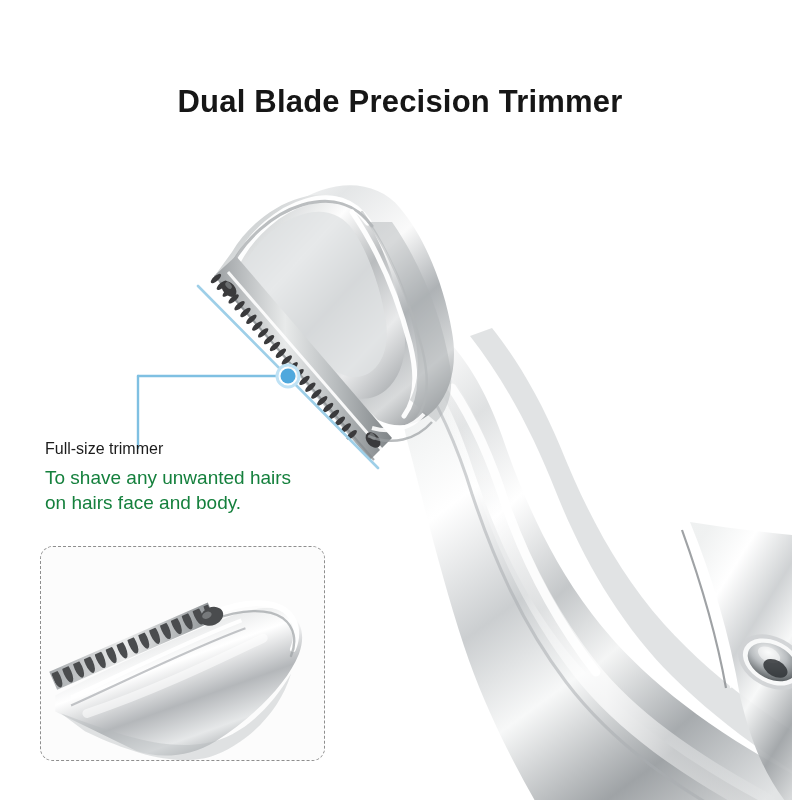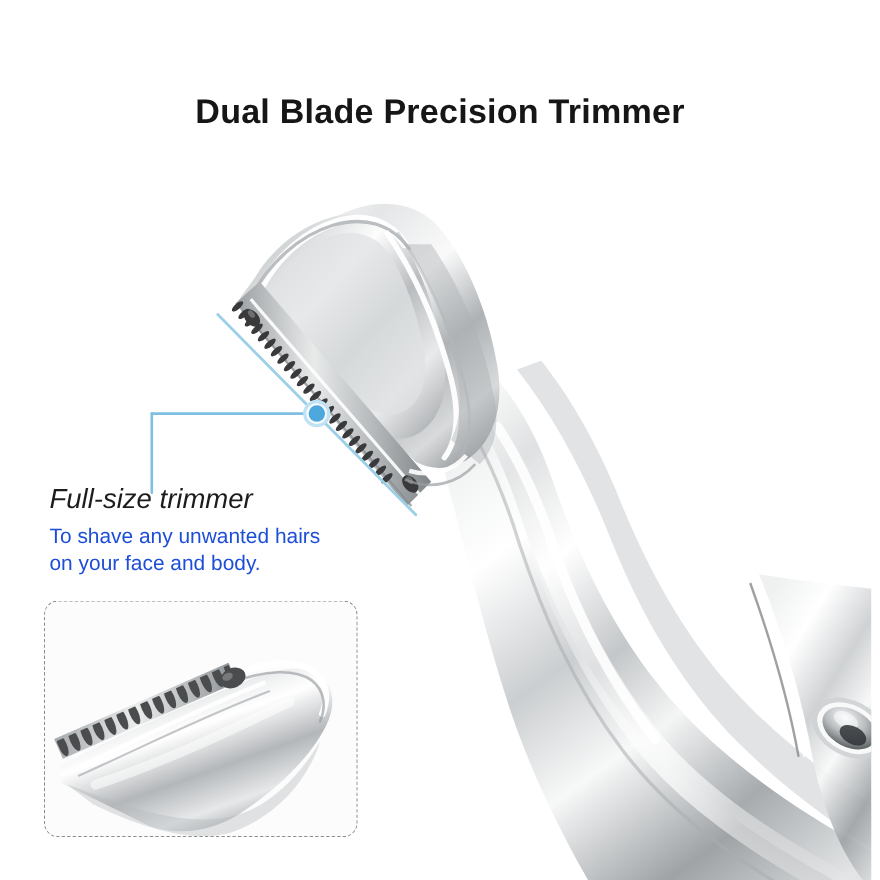--- a/index.html
+++ b/index.html
@@ -61,13 +61,12 @@
     width: 330px;
   }
   .callout-heading {
-    font-size: 25px;
+    font-size: 16px;
     font-weight: normal;
     color: #1c1c1c;
     line-height: 1.15;
     margin: 0 0 8px 0;
     white-space: nowrap;
-    font-style: italic;
   }
   .callout-desc {
     font-size: 19px;

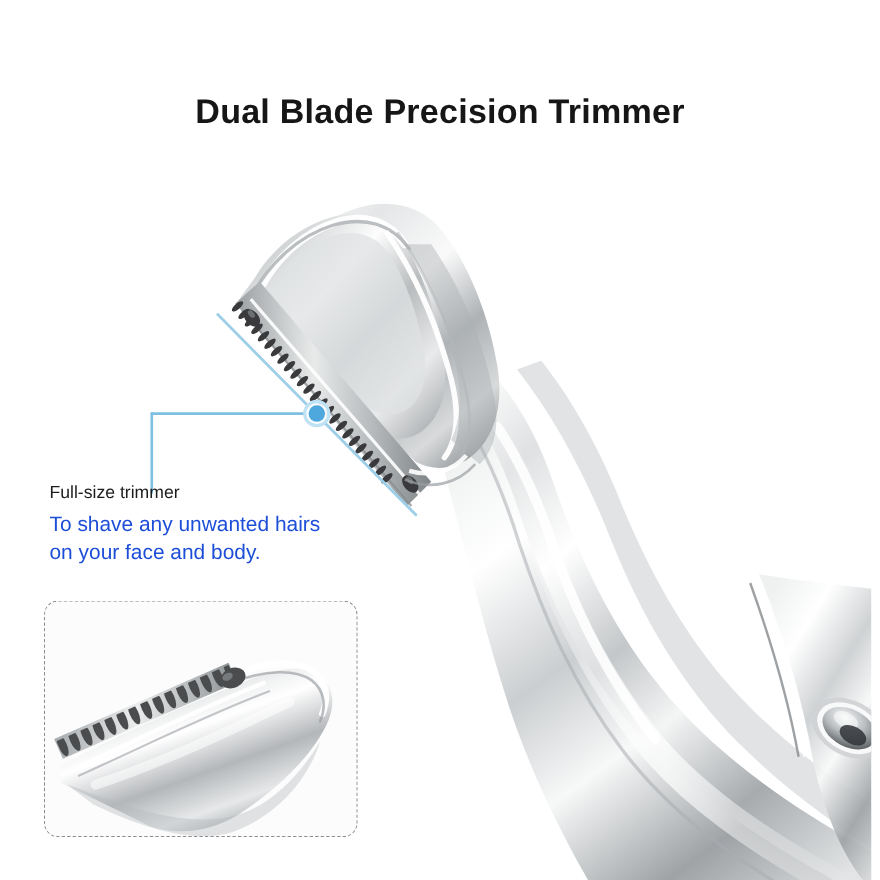--- a/index.html
+++ b/index.html
@@ -71,7 +71,7 @@
   .callout-desc {
     font-size: 19px;
     font-weight: normal;
-    color: #1d4ed8;
+    color: #15803d;
     line-height: 1.28;
     margin: 0;
   }

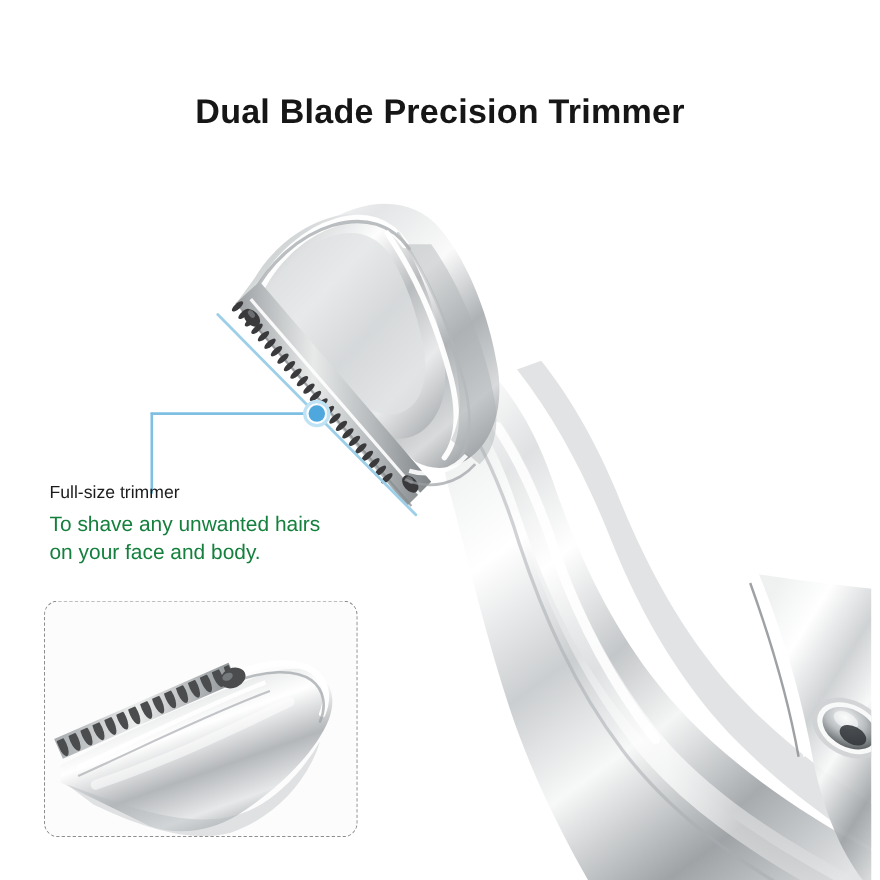--- a/index.html
+++ b/index.html
@@ -354,7 +354,7 @@
     <div class="callout-heading">Full-size trimmer</div>
     <div class="callout-desc">
       <span>To shave any unwanted hairs</span><br>
-      <span>on your face and body.</span>
+      <span>on hairs face and body.</span>
     </div>
   </div>
 

